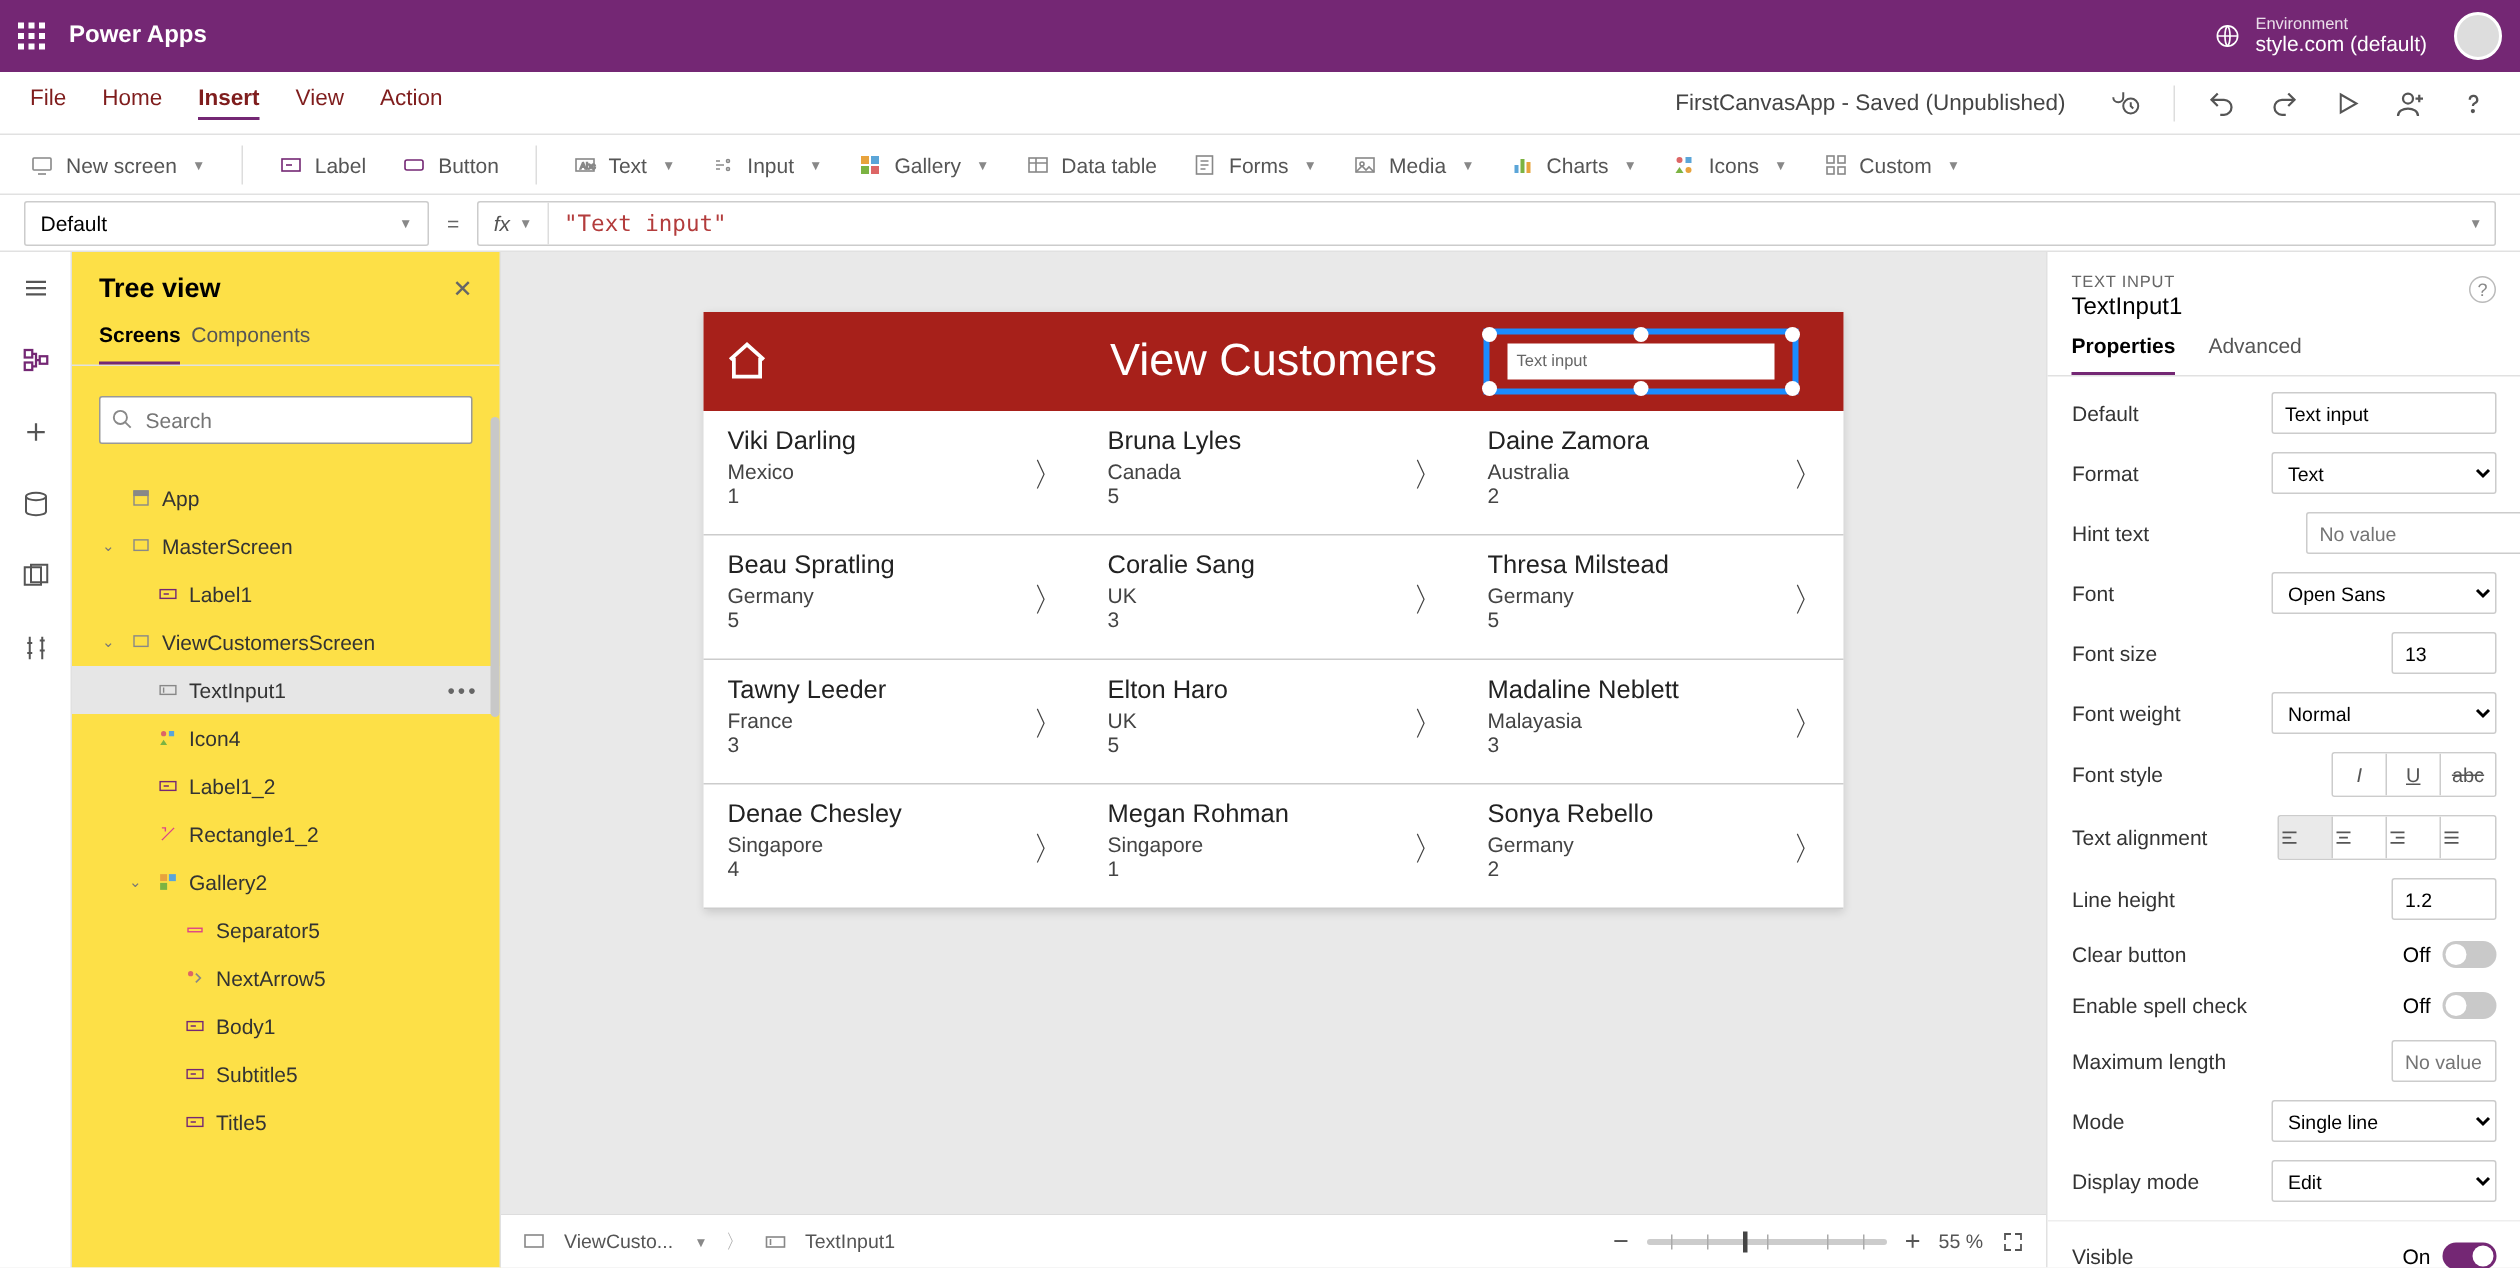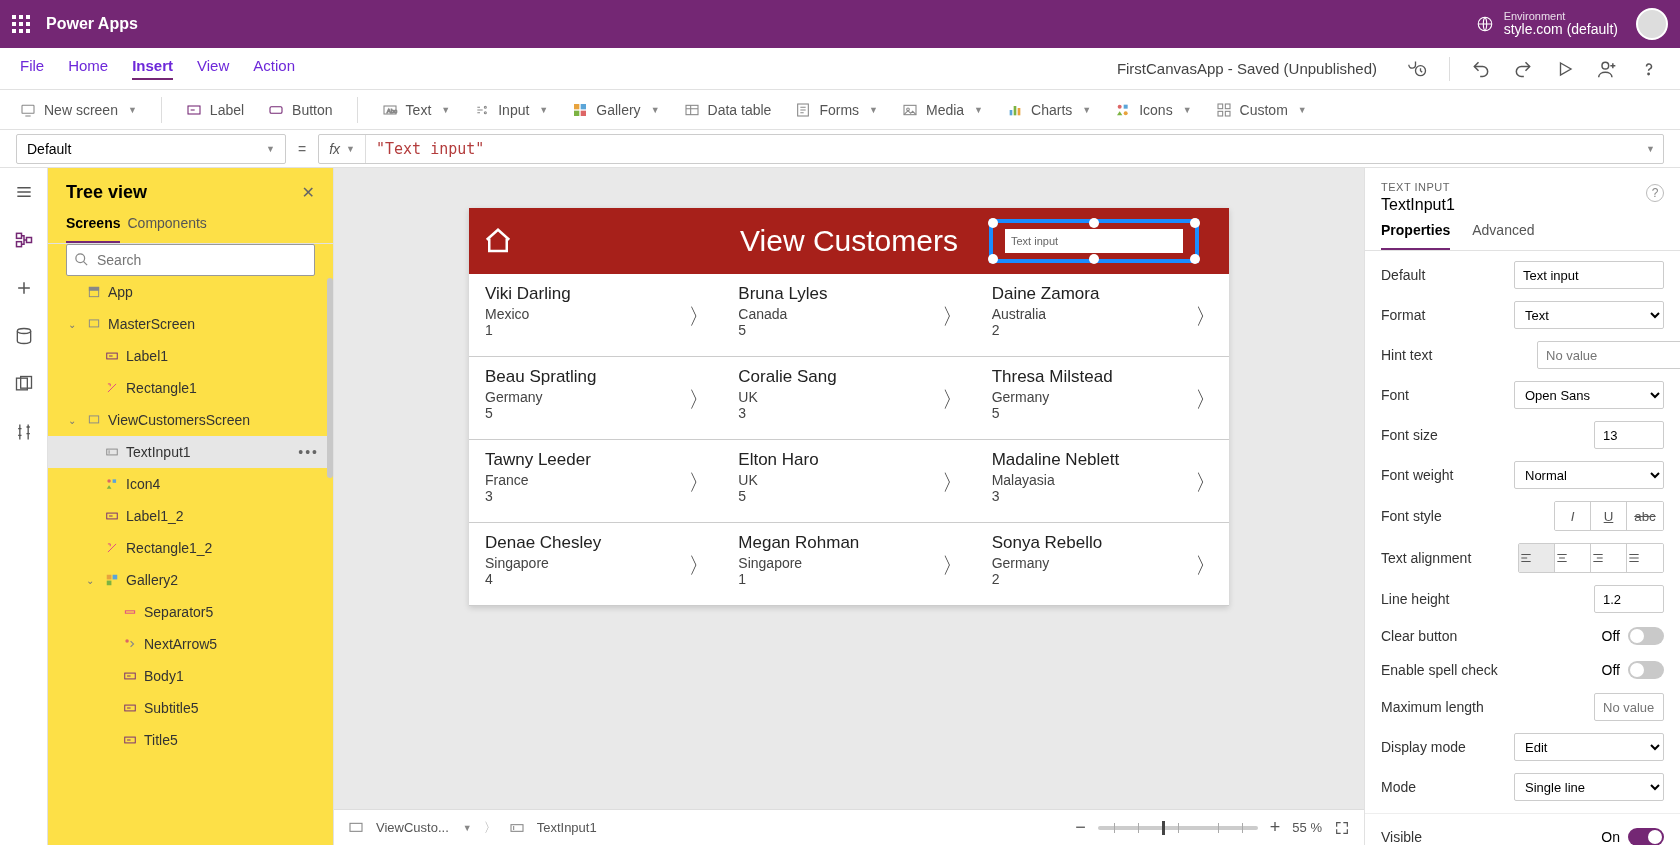--- a/index.html
+++ b/index.html
@@ -21,7 +21,7 @@
 
 .menubar { height: 42px; background: #fff; border-bottom: 1px solid #e1e1e1; display: flex; align-items: center; padding: 0 20px; justify-content: space-between; }
 .menu-left { display: flex; gap: 24px; }
-.menu-item { color: #6d28d9; font-size: 15px; cursor: pointer; padding-bottom: 4px; }
+.menu-item { color: #7f1d1d; font-size: 15px; cursor: pointer; padding-bottom: 4px; }
 .menu-item.active { font-weight: 600; border-bottom: 2px solid #742774; }
 .menu-right { display: flex; align-items: center; gap: 20px; color: #555; }
 .app-status { font-size: 15px; color: #444; margin-right: 10px;}

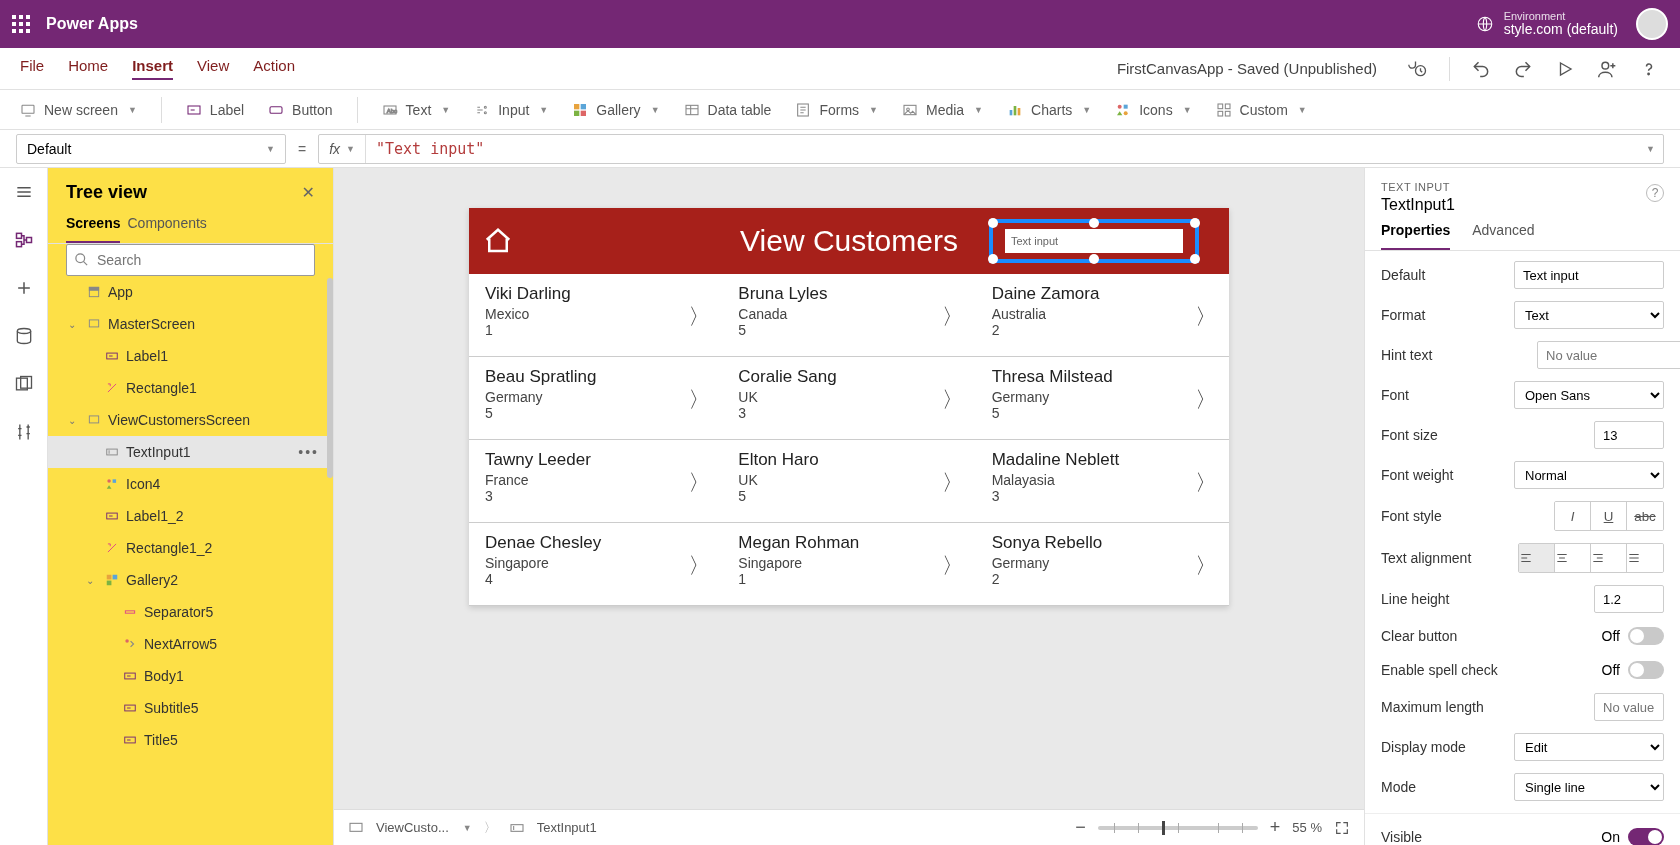--- a/index.html
+++ b/index.html
@@ -56,7 +56,7 @@
 .tree-tabs { display:flex; gap:7px; padding:0 18px; border-bottom:1px solid #e1e1e1; }
 .tree-tab { padding:6px 0 10px; font-size:14px; cursor:pointer; color:#555;}
 .tree-tab.active { font-weight:600; color:#000; border-bottom:2px solid #742774; }
-.tree-search { margin:0 18px; }
+.tree-search { margin:20px 18px; }
 .tree-search input { width:100%; height:32px; border:1px solid #999; border-radius:2px; padding:0 10px 0 30px; font-size:14px; }
 .tree-search-wrap { position:relative; }
 .tree-search-wrap .sicon { position:absolute; left:8px; top:8px; color:#888; }

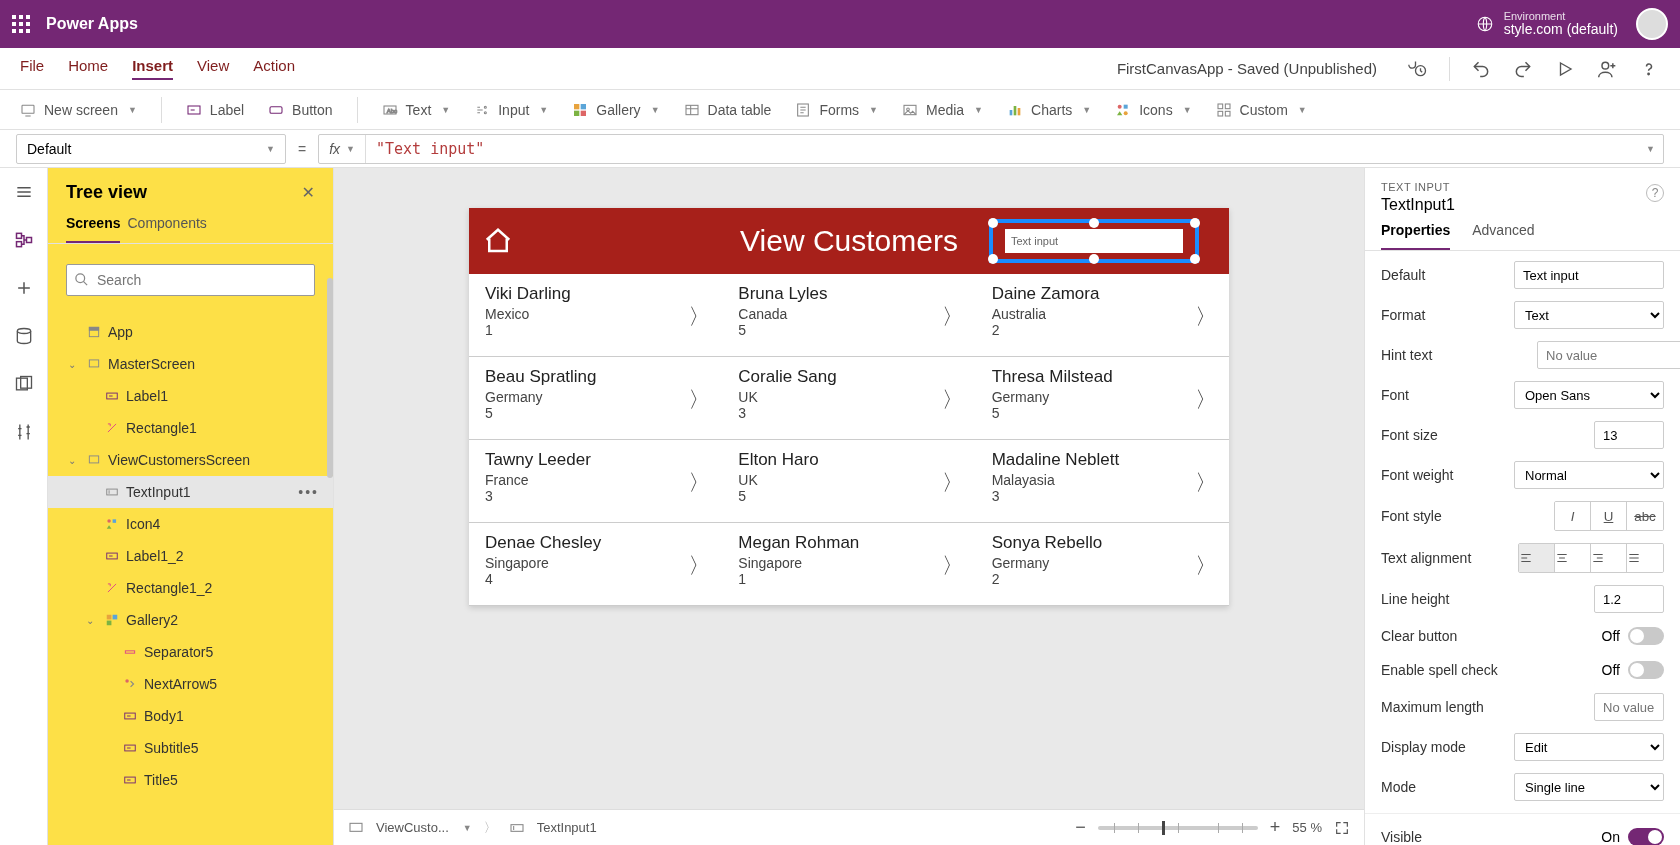--- a/index.html
+++ b/index.html
@@ -422,15 +422,6 @@
           </span>
           <span>Label1</span>
         </div>
-        <div class="tree-row ind2">
-          <span class="chev"></span>
-          <span class="ticon">
-            <svg width="14" height="14" viewBox="0 0 24 24" fill="none" stroke="#d48" stroke-width="1.6">
-              <path d="M5 19L19 5M5 5h4v4"></path>
-            </svg>
-          </span>
-          <span>Rectangle1</span>
-        </div>
         <div class="tree-row ind1">
           <span class="chev">⌄</span>
           <span class="ticon">

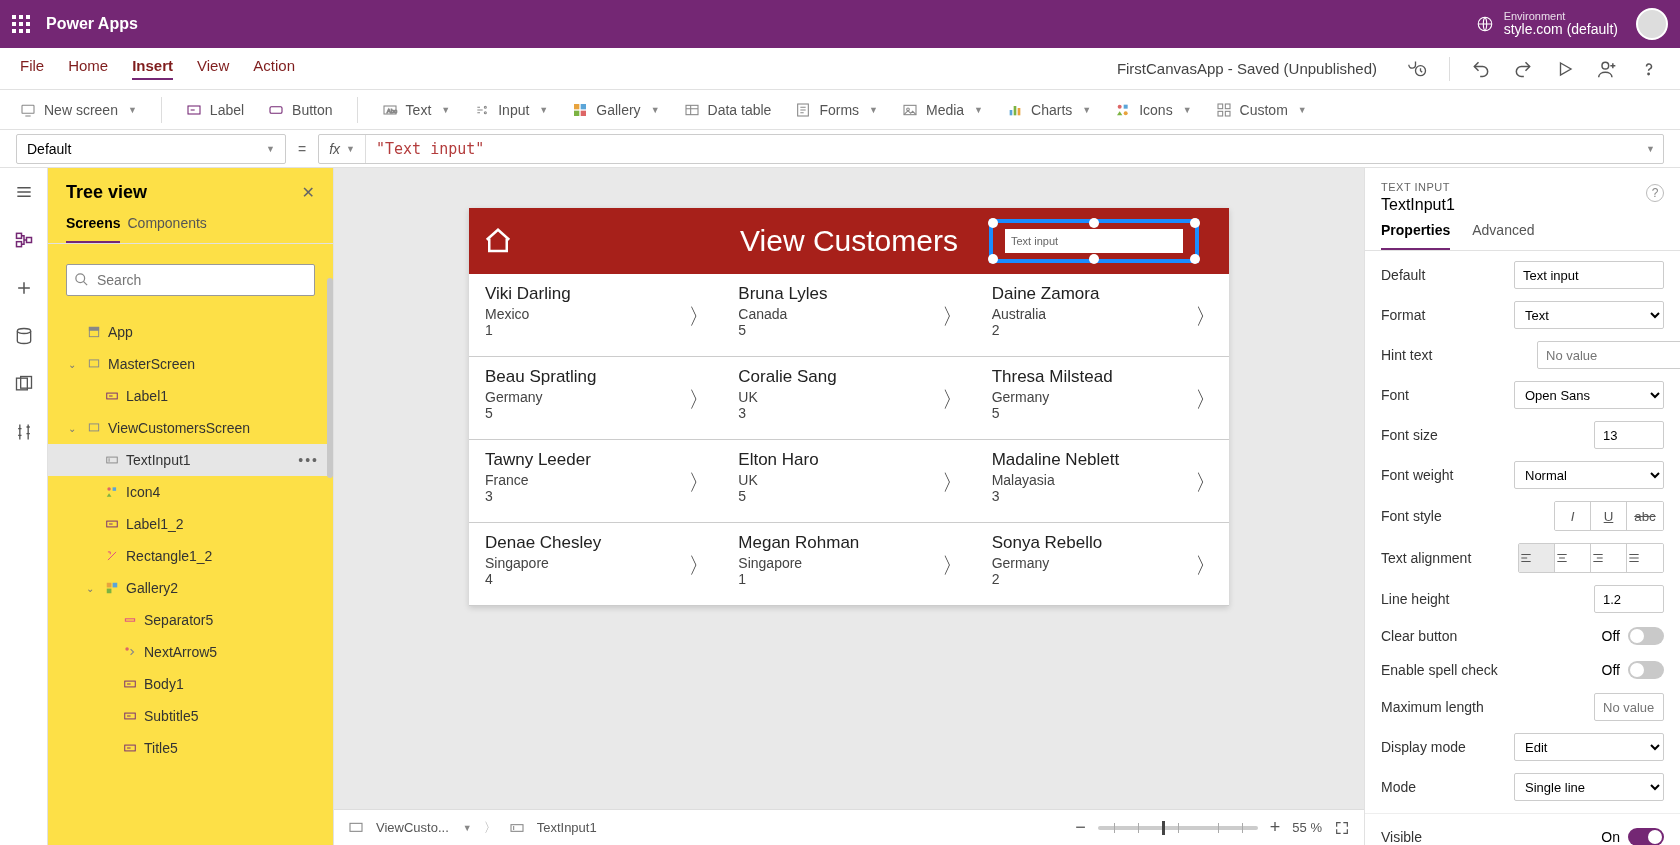--- a/index.html
+++ b/index.html
@@ -768,12 +768,12 @@
           <div class="ctrl" style="text-align:right"><input type="text" class="small placeholder" placeholder="No value" style=""></div>
         </div>
       <div class="prow">
+          <label>Mode</label>
+          <div class="ctrl"><select><option>Single line</option></select></div>
+        </div>
+      <div class="prow">
           <label>Display mode</label>
           <div class="ctrl"><select><option>Edit</option></select></div>
-        </div>
-      <div class="prow">
-          <label>Mode</label>
-          <div class="ctrl"><select><option>Single line</option></select></div>
         </div>
       <div style="height:1px;background:#eee;margin:6px 0"></div>
       <div class="prow">

